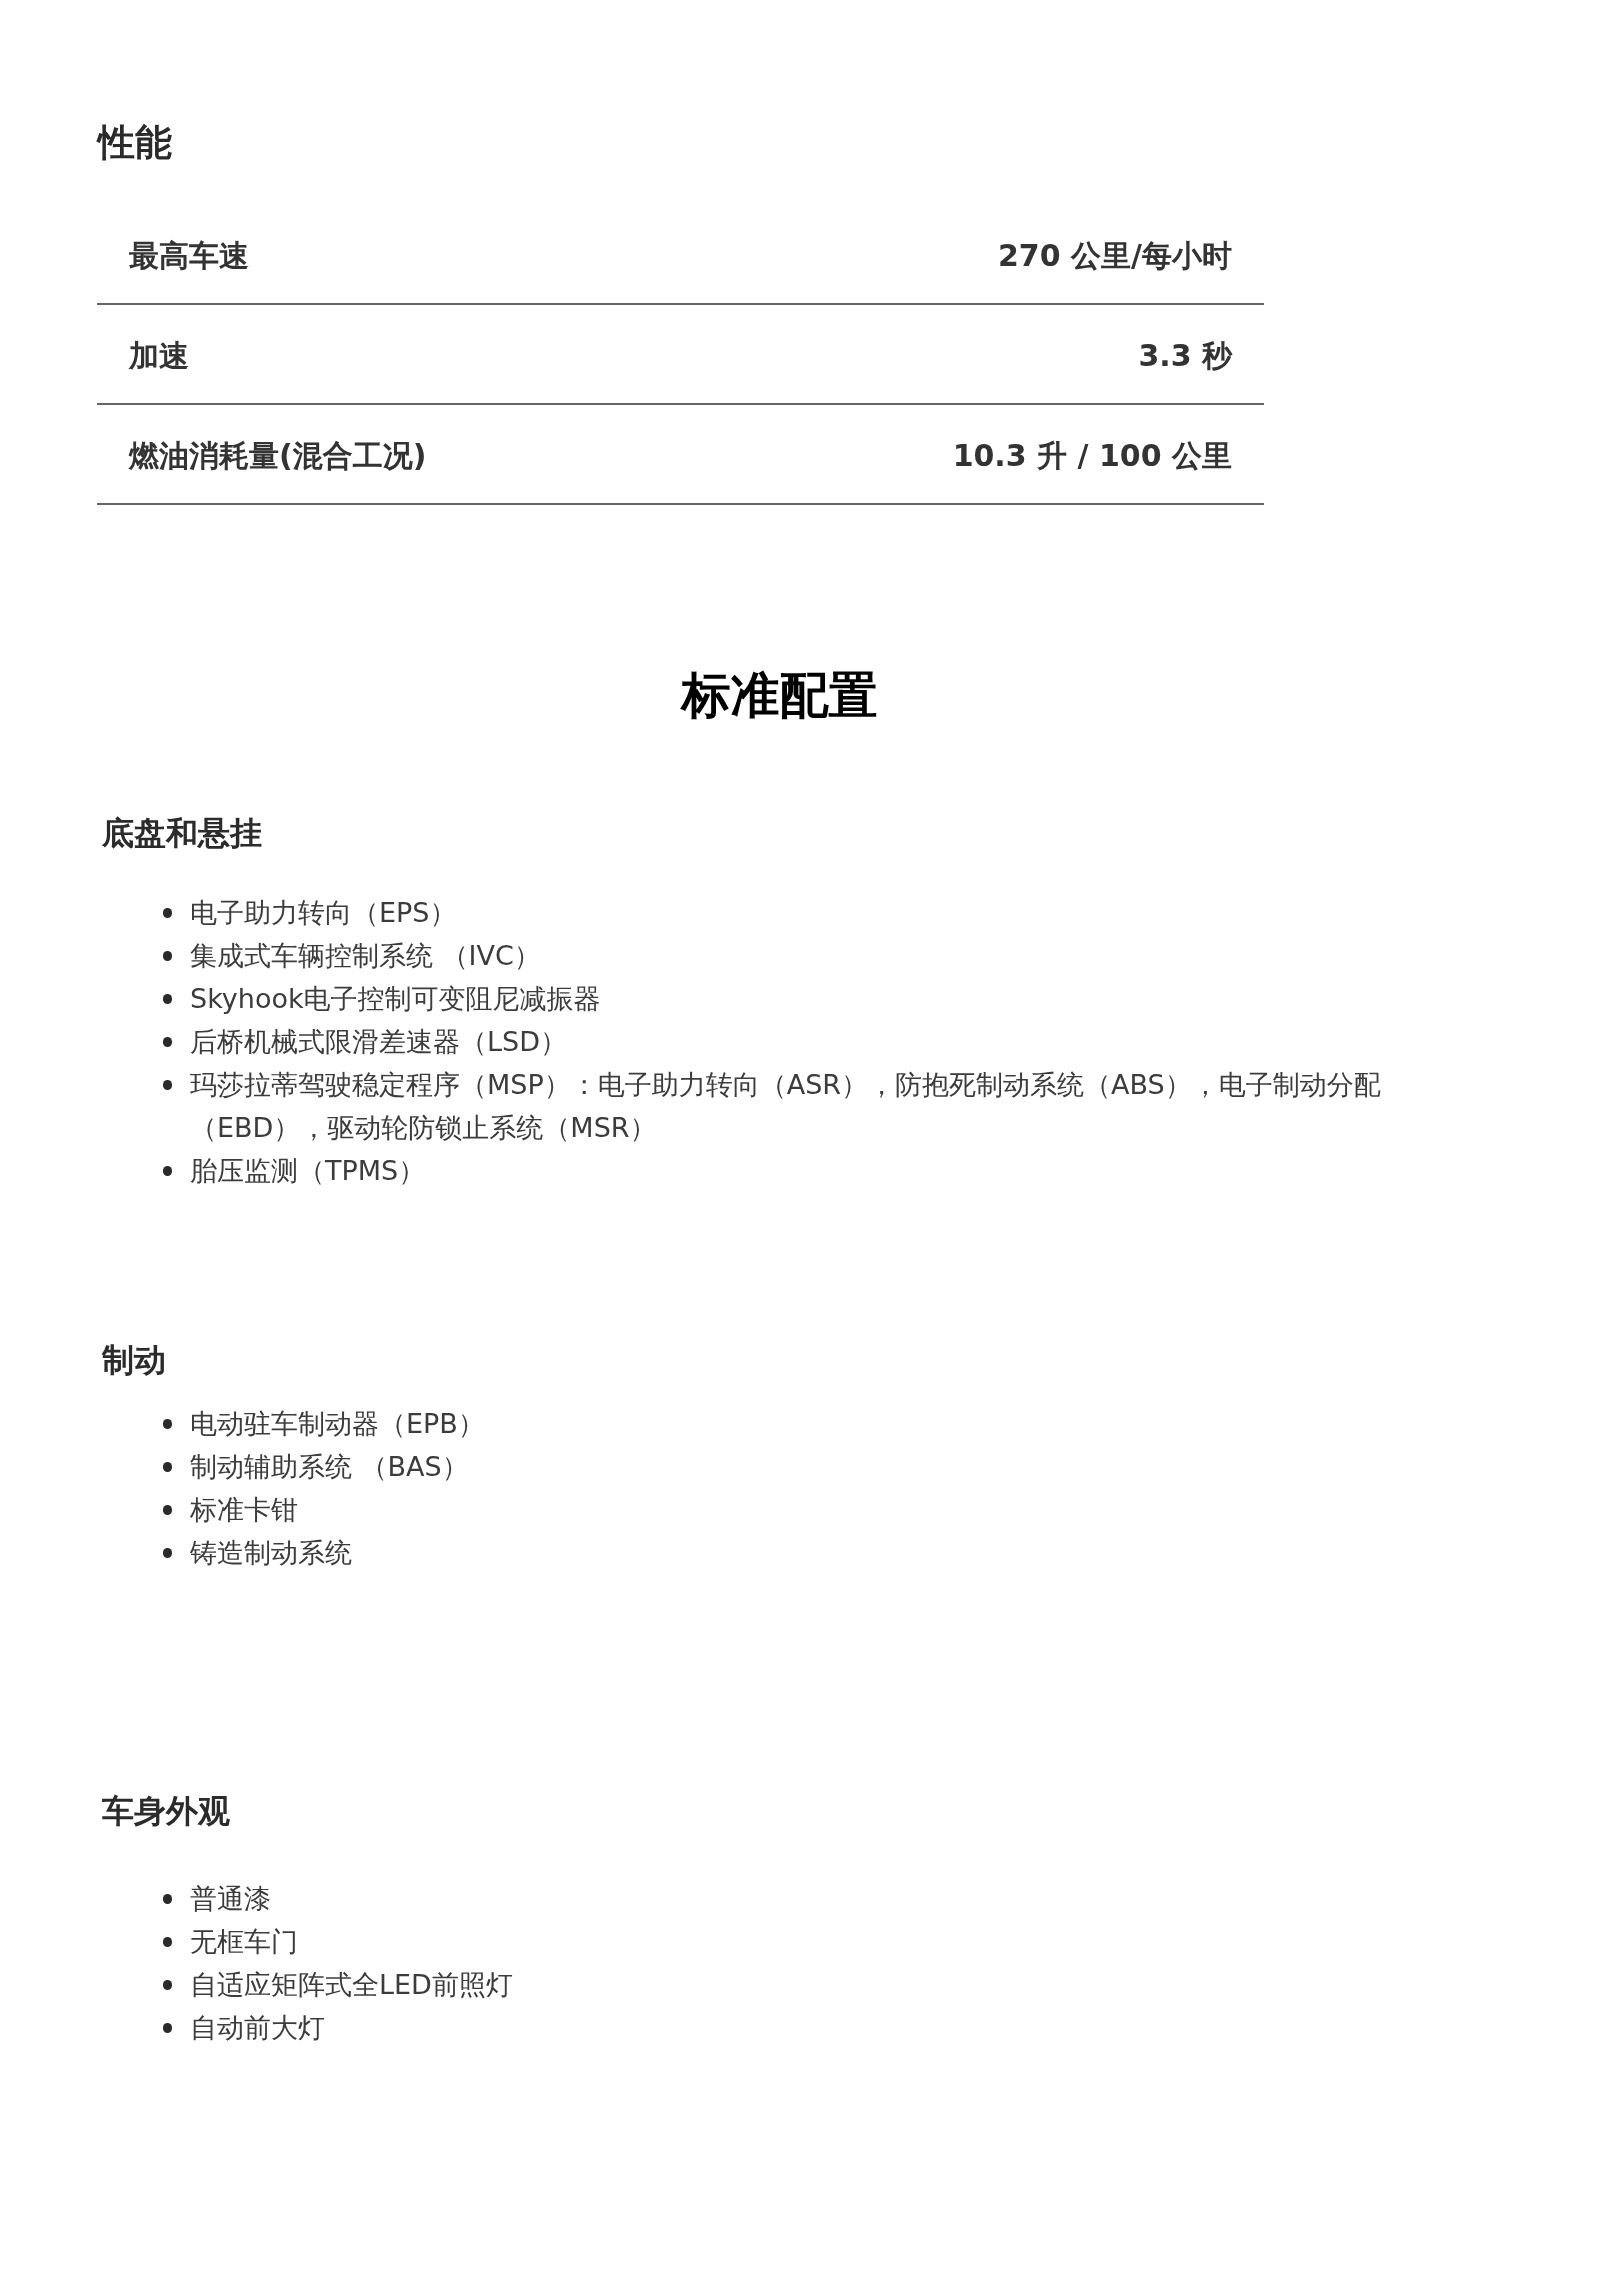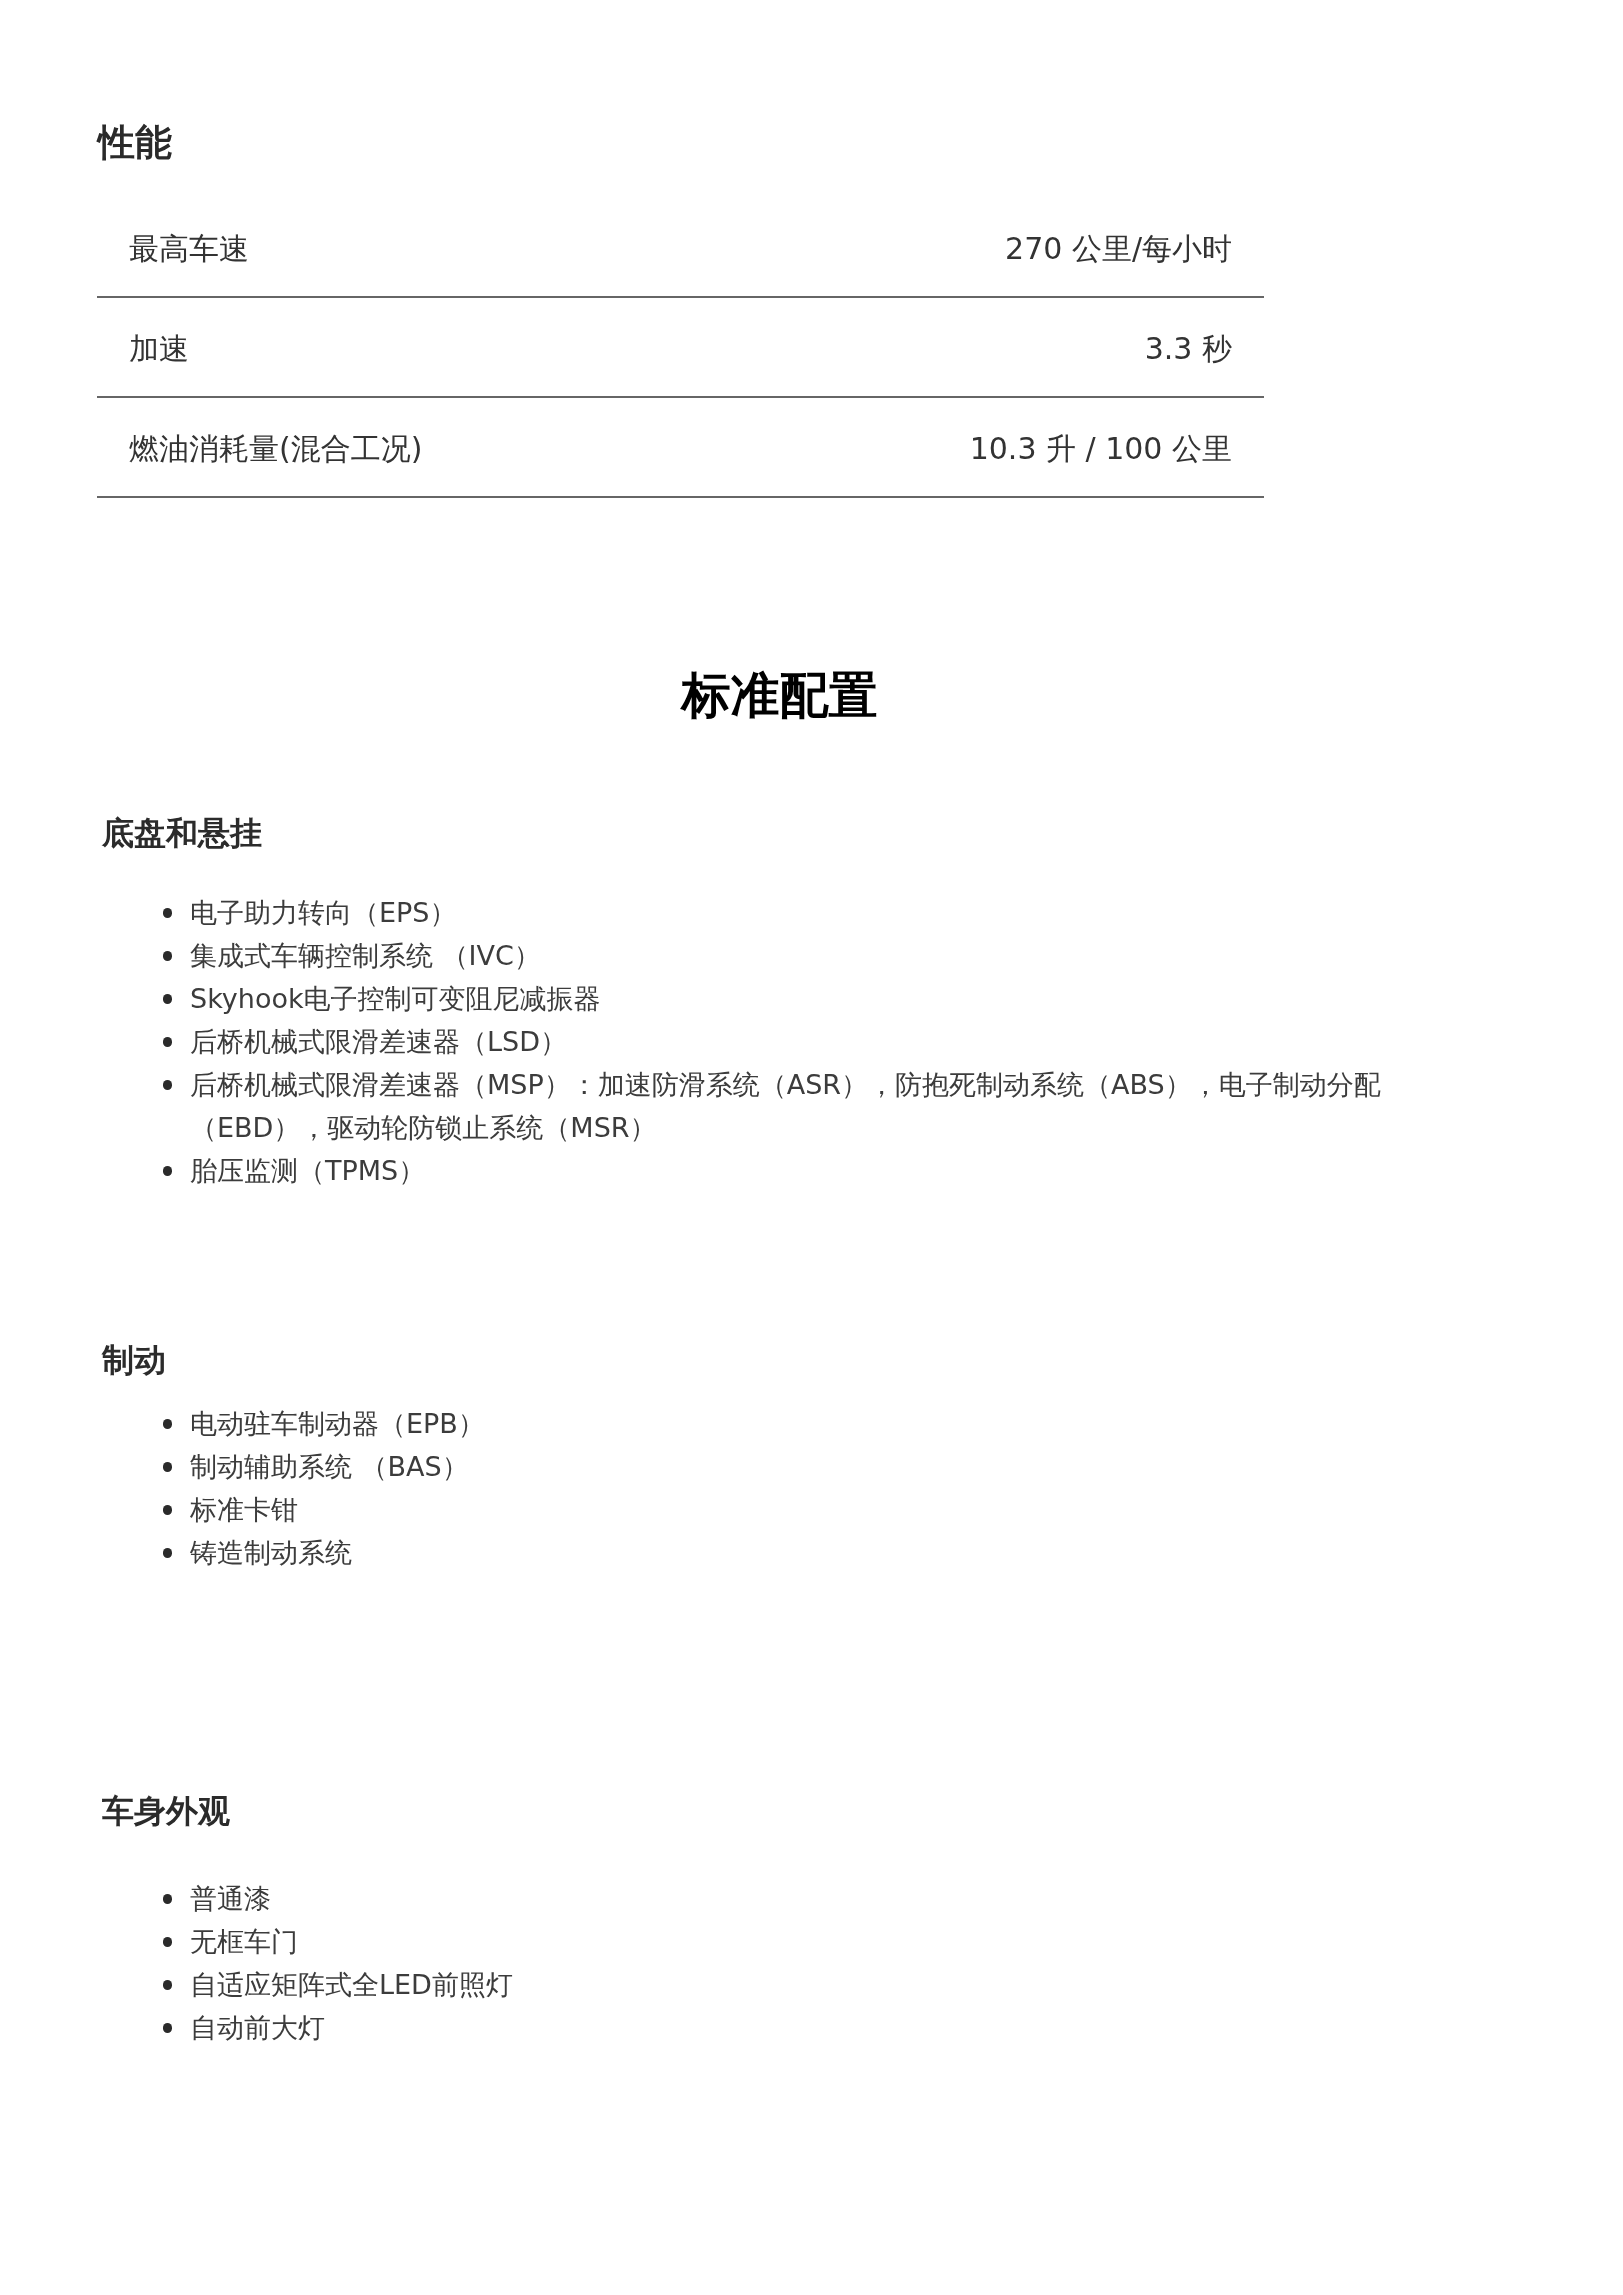--- a/index.html
+++ b/index.html
@@ -30,8 +30,9 @@
 
     .spec-table {
       left: 97px;
-      top: 198px;
+      top: 205px;
       width: 1167px;
+      font-weight: bold;
     }
     .spec-row {
       position: relative;

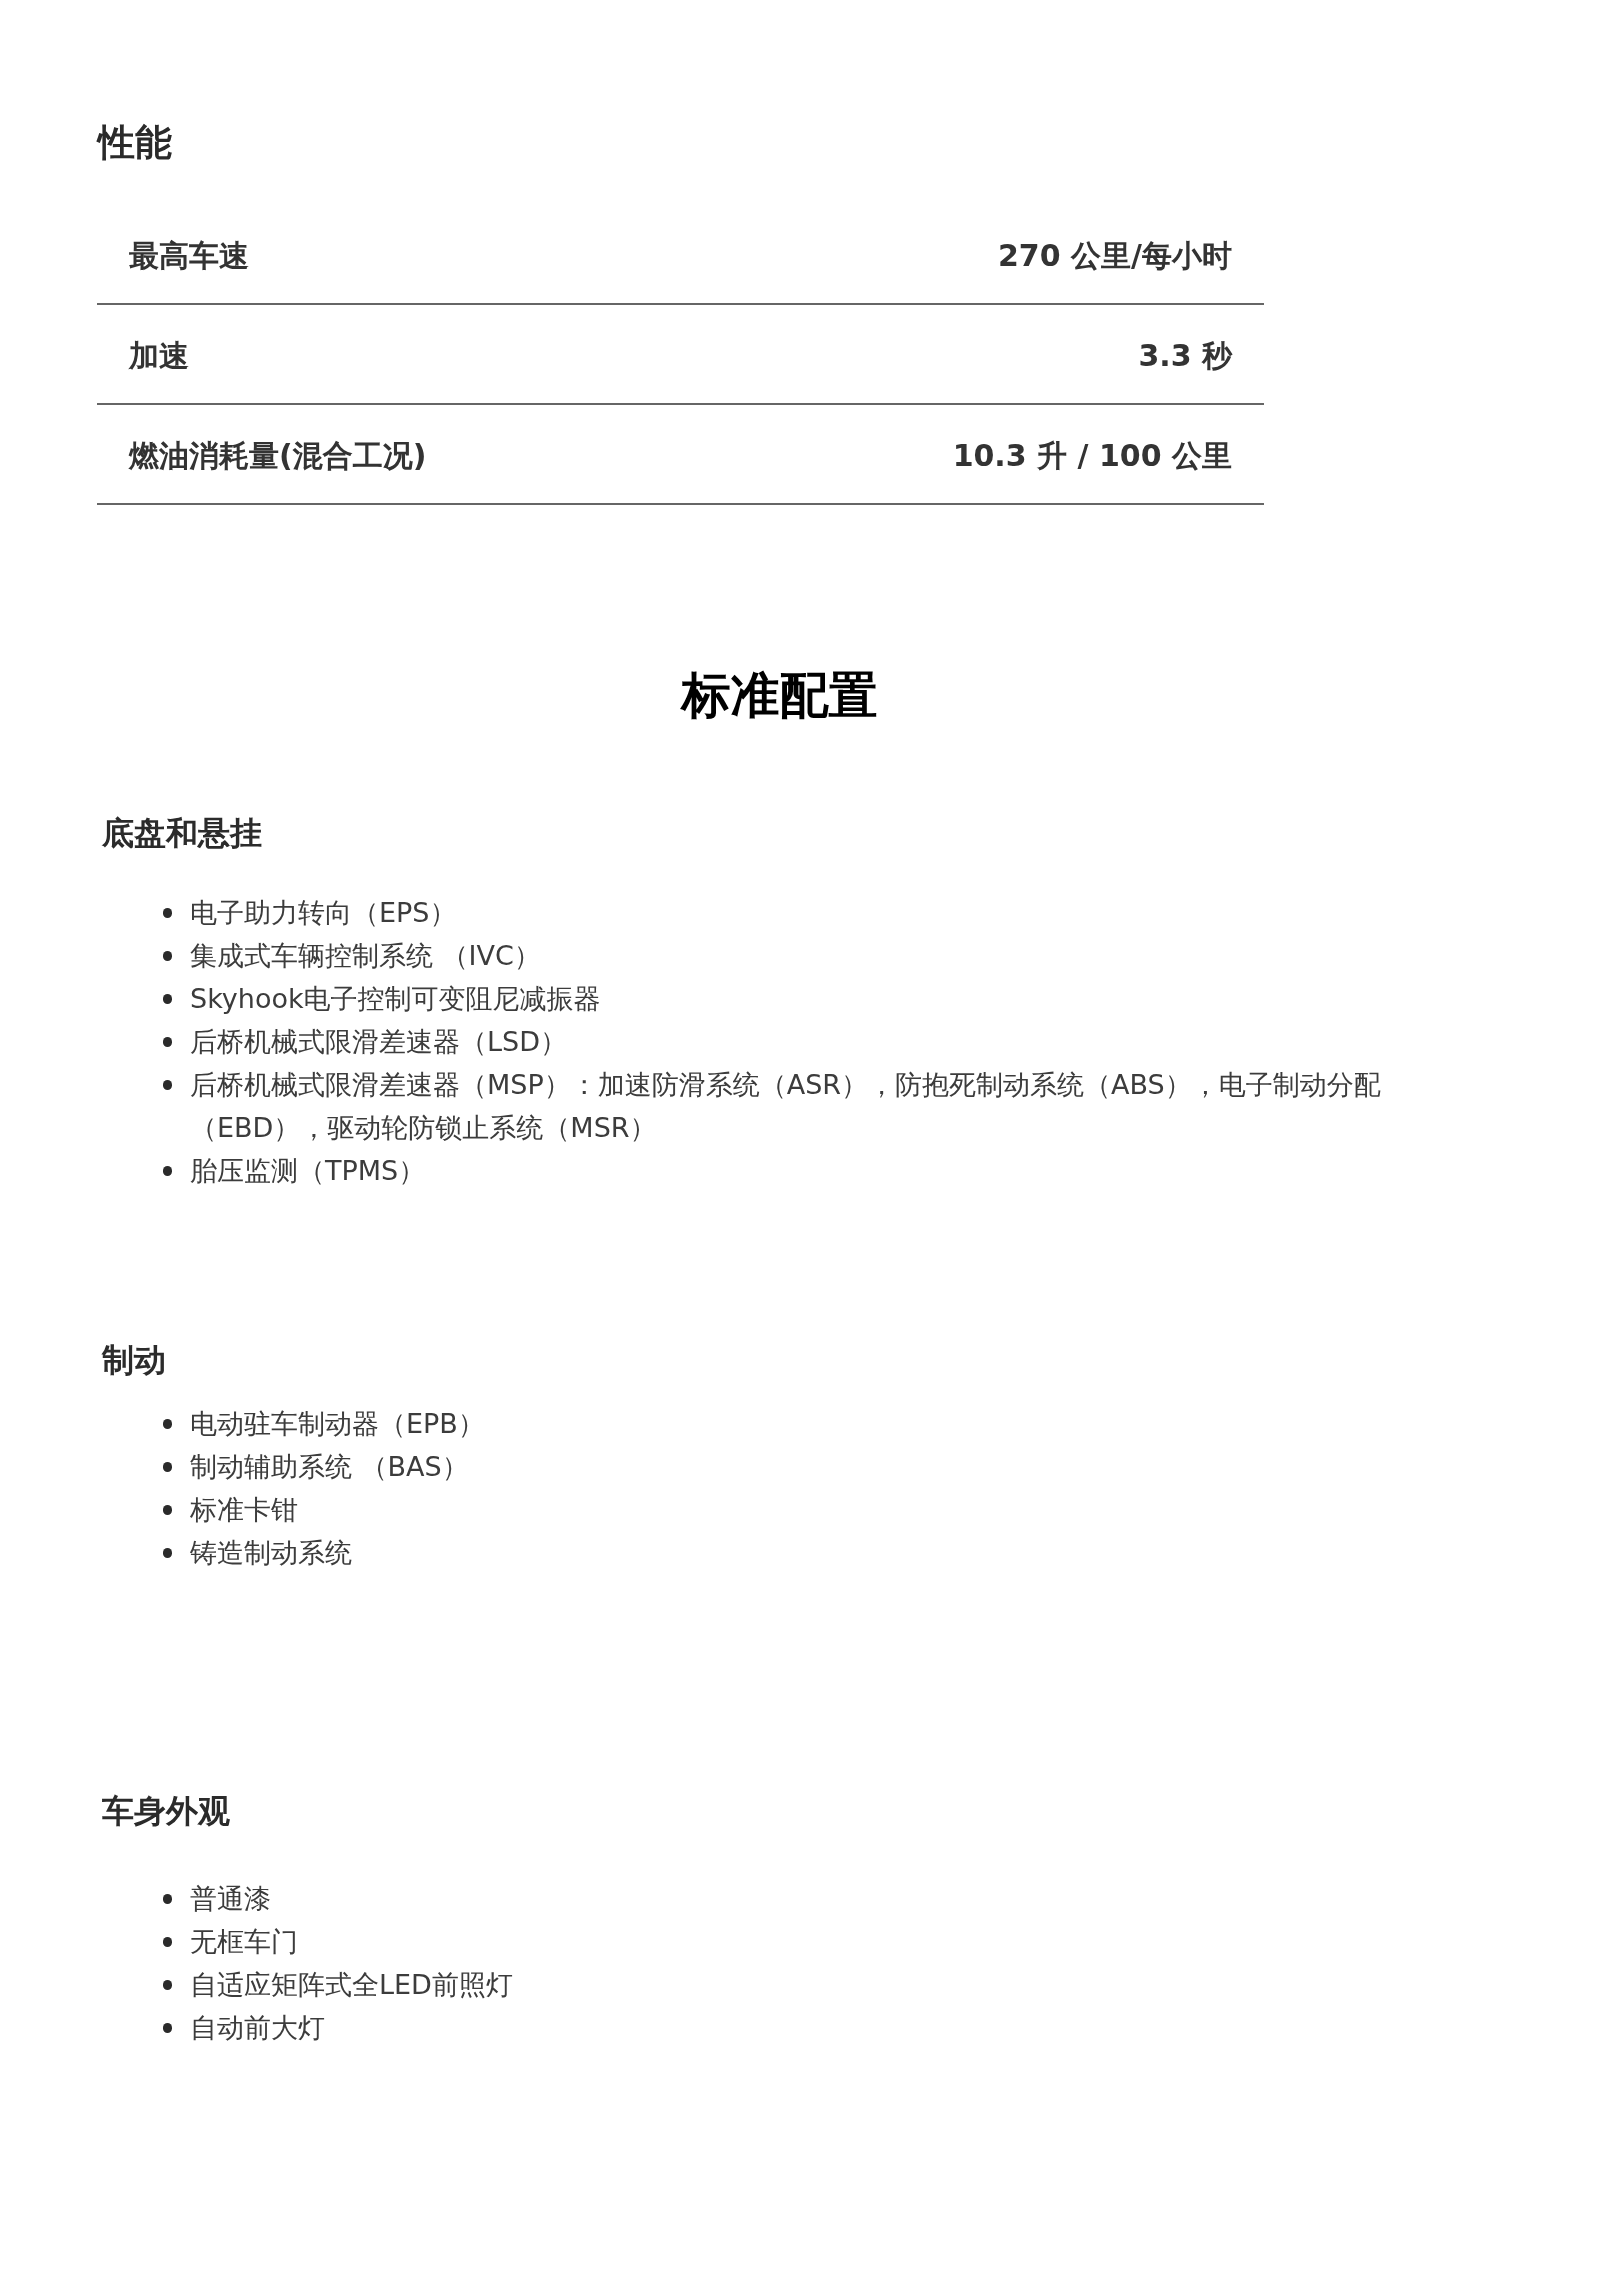--- a/index.html
+++ b/index.html
@@ -150,7 +150,7 @@
   </li>
   <li class="feature-item">
     <span class="bullet"></span>
-    <span>后桥机械式限滑差速器（MSP）：加速防滑系统（ASR），防抱死制动系统（ABS），电子制动分配（EBD），驱动轮防锁止系统（MSR）</span>
+    <span>玛莎拉蒂驾驶稳定程序（MSP）：电子助力转向（ASR），防抱死制动系统（ABS），电子制动分配（EBD），驱动轮防锁止系统（MSR）</span>
   </li>
   <li class="feature-item">
     <span class="bullet"></span>

